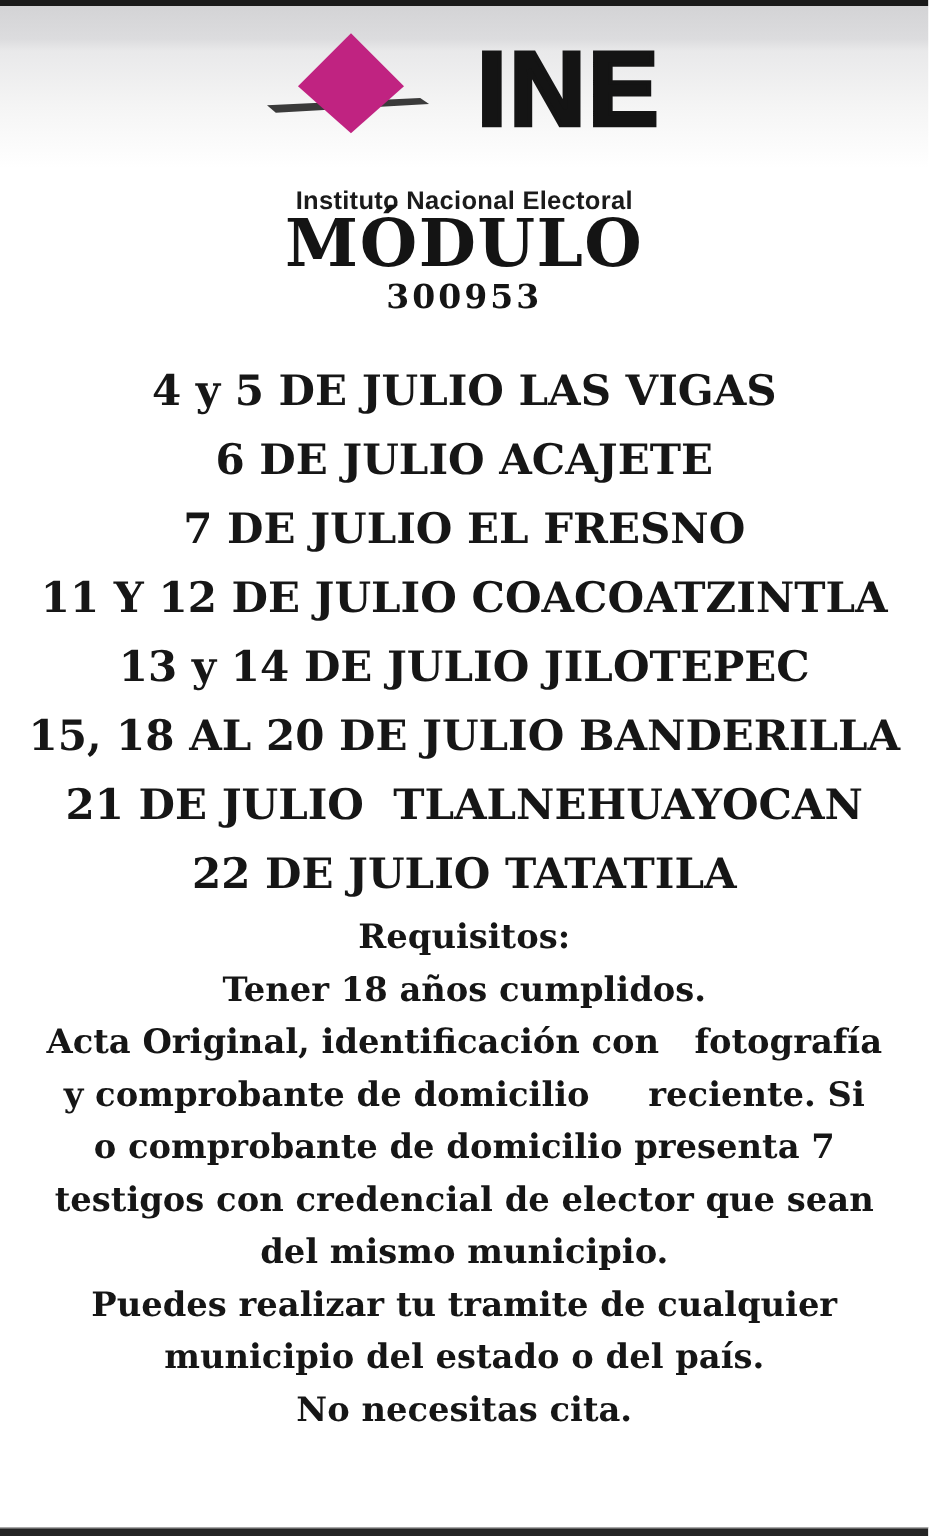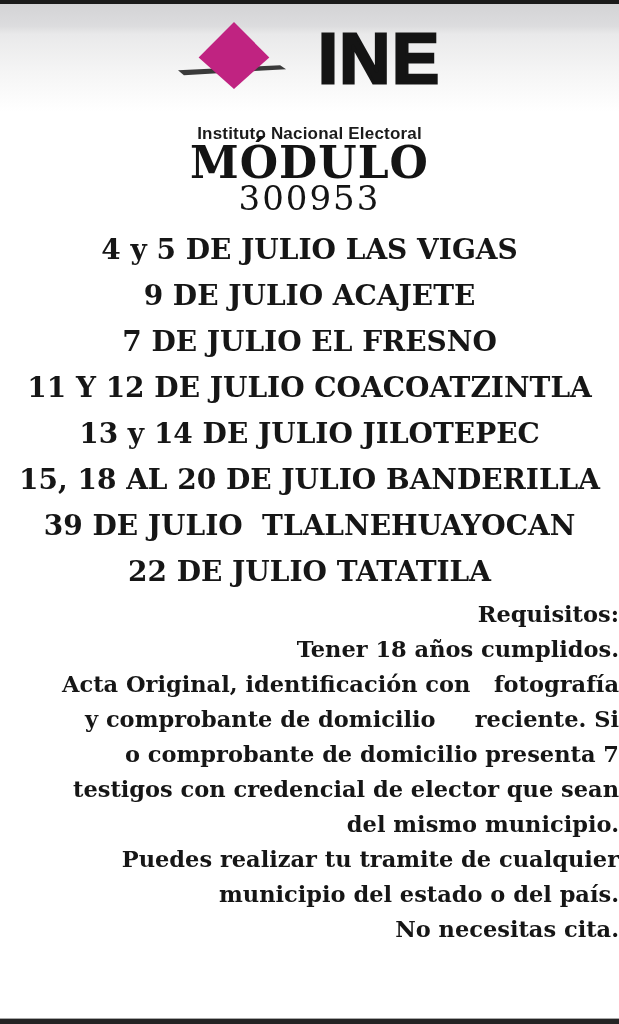--- a/index.html
+++ b/index.html
@@ -56,8 +56,8 @@
     text-align: center; color: #141414;
   }
   .module-number {
-    font-size: 34px; line-height: 35px;
-    font-weight: 400; letter-spacing: 2px;
+    font-size: 22px; line-height: 35px;
+    font-weight: 700; letter-spacing: 2px;
     text-align: center; color: #141414;
   }
   .schedule { margin-top: 11px; }

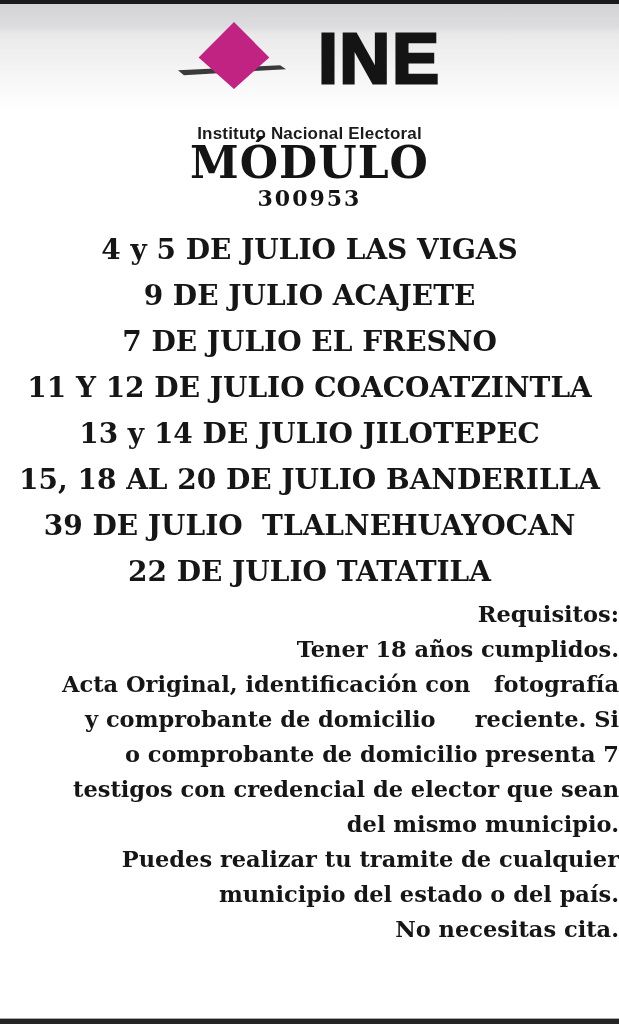--- a/index.html
+++ b/index.html
@@ -60,7 +60,7 @@
     font-weight: 700; letter-spacing: 2px;
     text-align: center; color: #141414;
   }
-  .schedule { margin-top: 11px; }
+  .schedule { margin-top: 22px; }
   .schedule-line {
     font-size: 28px; line-height: 46px;
     font-weight: 700; text-align: center;

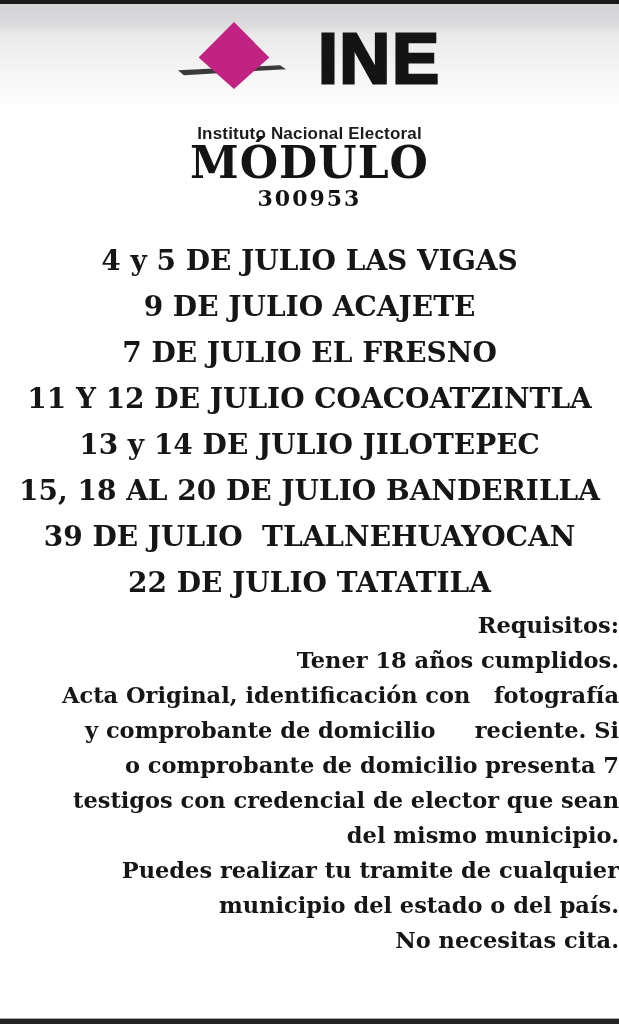--- a/index.html
+++ b/index.html
@@ -96,7 +96,7 @@
 
     <section class="schedule">
       <div class="schedule-line">4 y 5 DE JULIO LAS VIGAS</div>
-      <div class="schedule-line">9 DE JULIO ACAJETE</div>
+      <div class="schedule-line">6 DE JULIO ACAJETE</div>
       <div class="schedule-line">7 DE JULIO EL FRESNO</div>
       <div class="schedule-line">11 Y 12 DE JULIO COACOATZINTLA</div>
       <div class="schedule-line">13 y 14 DE JULIO JILOTEPEC</div>

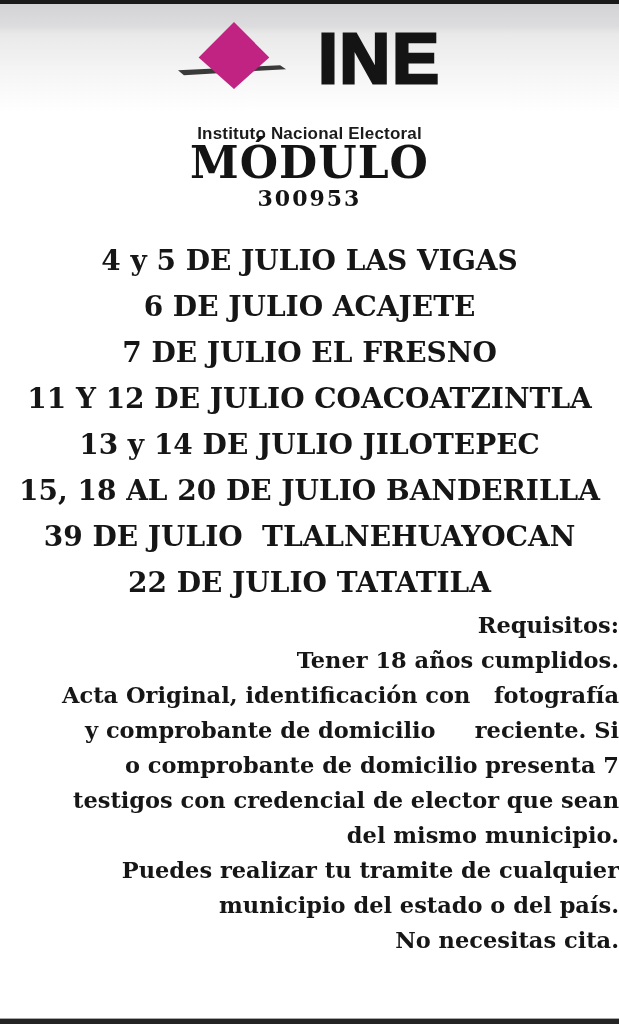--- a/index.html
+++ b/index.html
@@ -101,7 +101,7 @@
       <div class="schedule-line">11 Y 12 DE JULIO COACOATZINTLA</div>
       <div class="schedule-line">13 y 14 DE JULIO JILOTEPEC</div>
       <div class="schedule-line">15, 18 AL 20 DE JULIO BANDERILLA</div>
-      <div class="schedule-line">39 DE JULIO  TLALNEHUAYOCAN</div>
+      <div class="schedule-line">21 DE JULIO  TLALNEHUAYOCAN</div>
       <div class="schedule-line">22 DE JULIO TATATILA</div>
     </section>
 

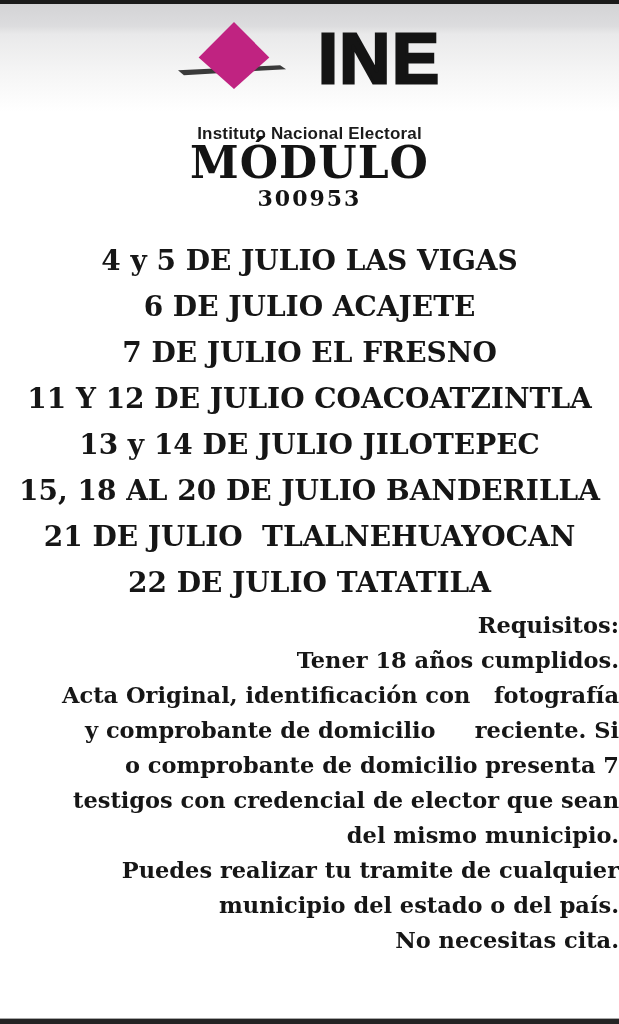--- a/index.html
+++ b/index.html
@@ -69,7 +69,7 @@
   .requirements { margin-top: 2px; }
   .req-heading, .req-line {
     font-size: 22.5px; line-height: 35px;
-    font-weight: 700; text-align: right;
+    font-weight: 700; text-align: center;
     white-space: pre; color: #161616;
   }
 </style>

